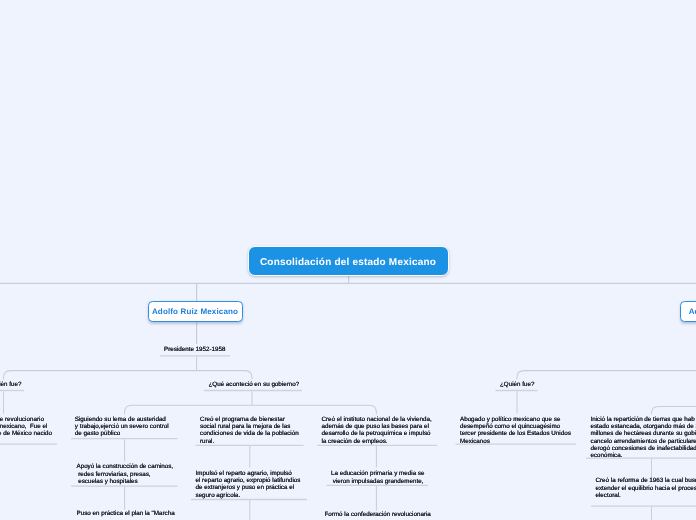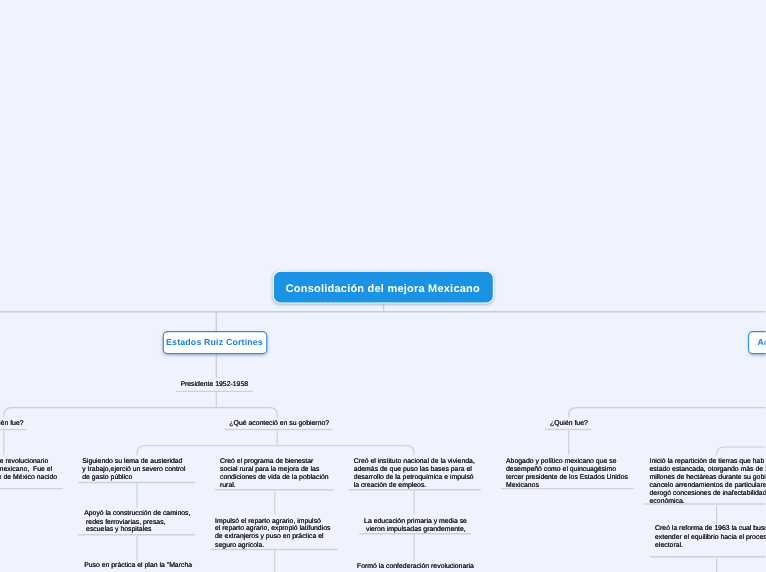--- a/index.html
+++ b/index.html
@@ -52,7 +52,7 @@
     </g>
   </svg>
 
-  <div class="node root-box" style="left:247.5px;top:245.5px;width:201px;height:30.5px;padding-top:4px;">Consolidación del mejora Mexicano</div>
+  <div class="node root-box" style="left:247.5px;top:245.5px;width:201px;height:30.5px;padding-top:4px;">Consolidación del estado Mexicano</div>
 
   <div class="node wbox" style="left:147.5px;top:300.5px;width:95px;height:21px;">Estados Ruiz Cortines</div>
 

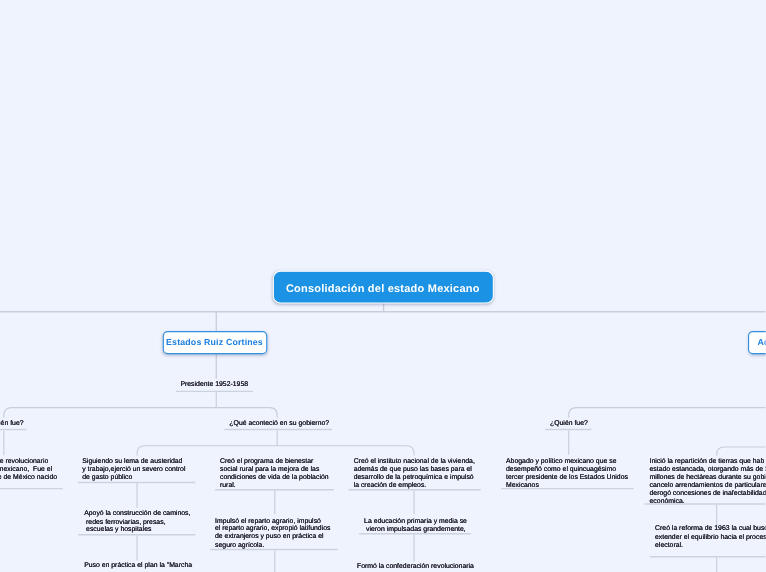--- a/index.html
+++ b/index.html
@@ -54,7 +54,7 @@
 
   <div class="node root-box" style="left:247.5px;top:245.5px;width:201px;height:30.5px;padding-top:4px;">Consolidación del estado Mexicano</div>
 
-  <div class="node wbox" style="left:147.5px;top:300.5px;width:95px;height:21px;">Estados Ruiz Cortines</div>
+  <div class="node wbox" style="left:147.5px;top:300.5px;width:95px;height:21px;">Adolfo Ruiz Mexicano</div>
 
   <div class="node wbox" style="left:680.3px;top:300.5px;width:100px;height:21px;">Adolfo López Mateos</div>
 

